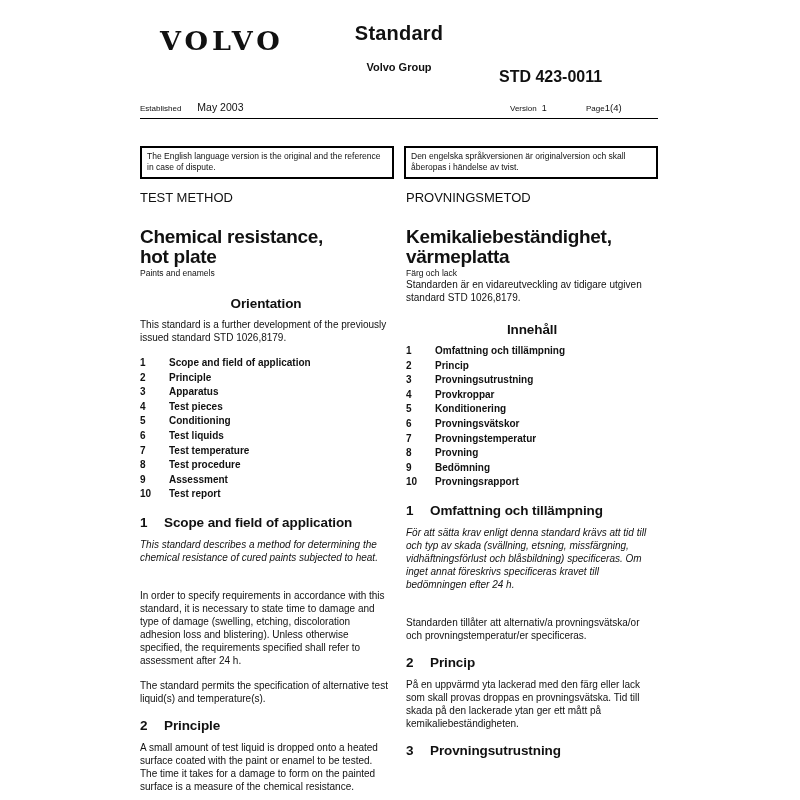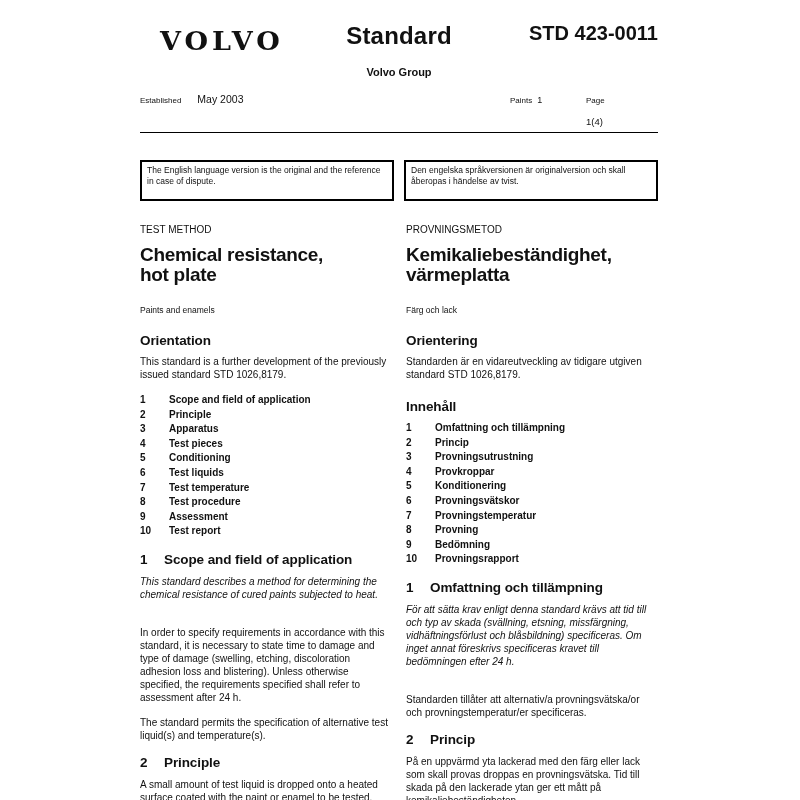--- a/index.html
+++ b/index.html
@@ -12,7 +12,7 @@
   .logo { font-family: "DejaVu Serif", serif; font-weight: bold; font-size: 27px;
           letter-spacing: 4px; padding-left: 20px; padding-top: 3px; transform: scaleY(0.96); }
   .hdr-center { text-align: center; }
-  .doc-type { font-size: 24px; font-weight: bold; letter-spacing: 0.2px; }
+  .doc-type { font-size: 20px; font-weight: bold; letter-spacing: 0.2px; }
   .org { font-size: 11px; font-weight: bold; margin-top: 16px; }
   .std-no { font-size: 20px; font-weight: bold; text-align: right; white-space: nowrap; }
   .hdr-meta { display: flex; align-items: baseline; margin-top: 15px; }

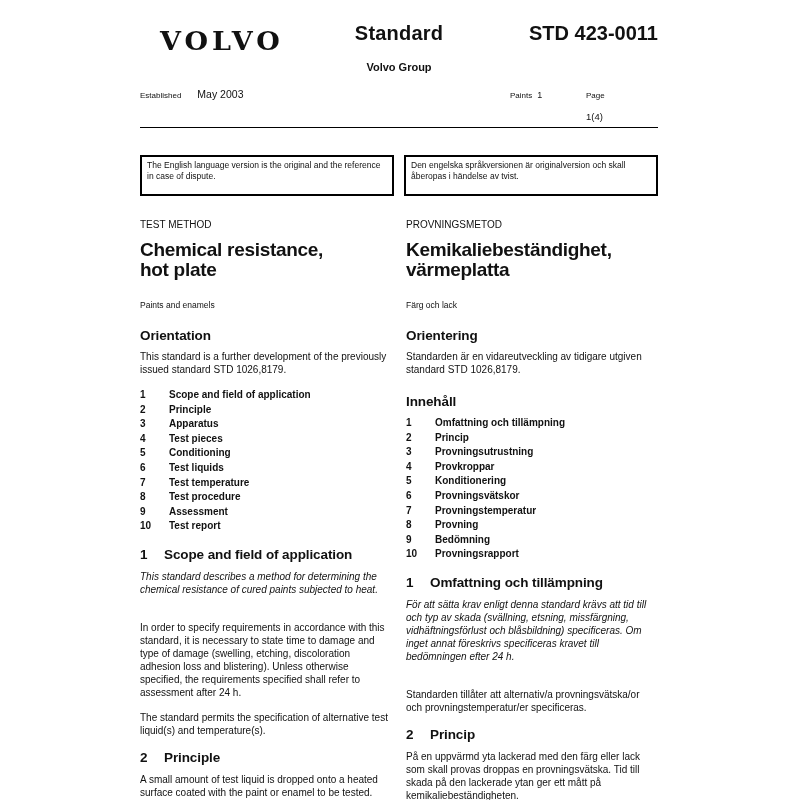--- a/index.html
+++ b/index.html
@@ -14,7 +14,7 @@
   .hdr-center { text-align: center; }
   .doc-type { font-size: 20px; font-weight: bold; letter-spacing: 0.2px; }
   .org { font-size: 11px; font-weight: bold; margin-top: 16px; }
-  .std-no { font-size: 20px; font-weight: bold; text-align: right; white-space: nowrap; }
+  .std-no { font-size: 16px; font-weight: bold; text-align: center; white-space: nowrap; margin-top: 46px; }
   .hdr-meta { display: flex; align-items: baseline; margin-top: 15px; }
   .lbl-sm { font-size: 8px; }
   .established-val { font-size: 10.5px; margin-left: 16px; }

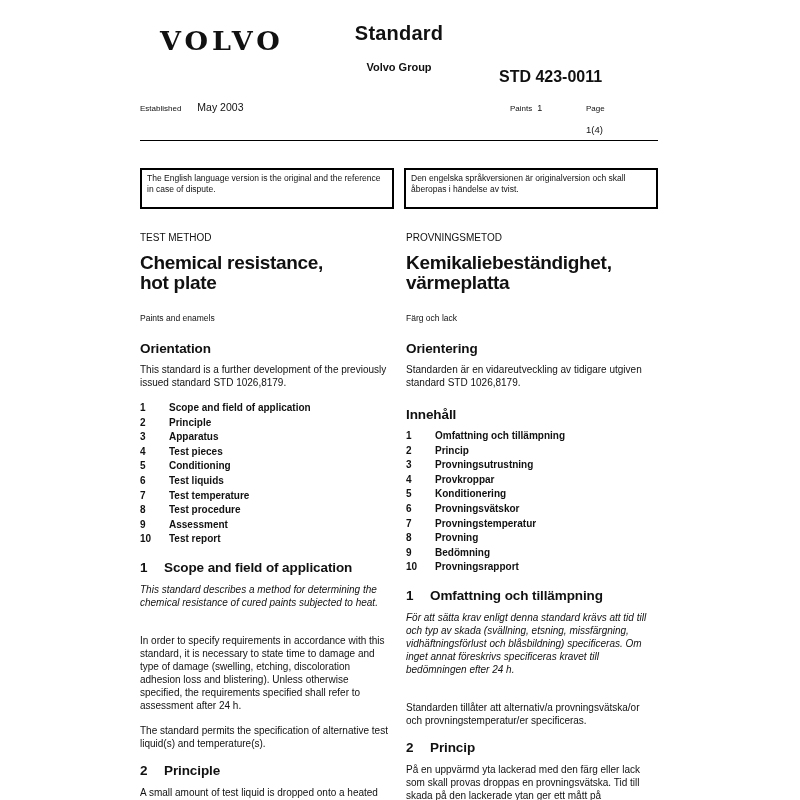--- a/index.html
+++ b/index.html
@@ -63,7 +63,7 @@
       <span class="lbl-sm">Established</span>
       <span class="established-val">May 2003</span>
       <span class="version-group">
-        <span class="lbl-sm">Paints</span>
+        <span class="lbl-sm">Version</span>
         <span class="version-val">1</span>
       </span>
       <span class="page-group">

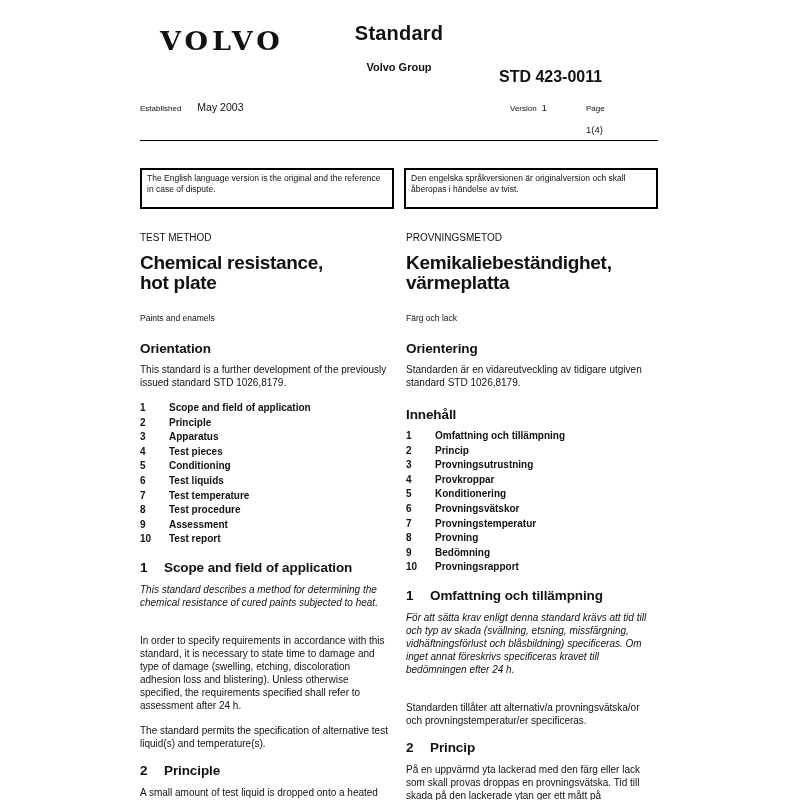--- a/index.html
+++ b/index.html
@@ -20,7 +20,7 @@
   .established-val { font-size: 10.5px; margin-left: 16px; }
   .version-group { margin-left: auto; width: 76px; display: flex; gap: 5px; align-items: baseline; }
   .version-val { font-size: 9px; }
-  .page-group { width: 72px; display: flex; gap: 11px; align-items: baseline; flex-direction: column; }
+  .page-group { width: 72px; display: flex; align-items: baseline; }
   .page-val { font-size: 9.5px; }
   .rule { border-top: 1.5px solid #000; margin-top: 5px; }
 

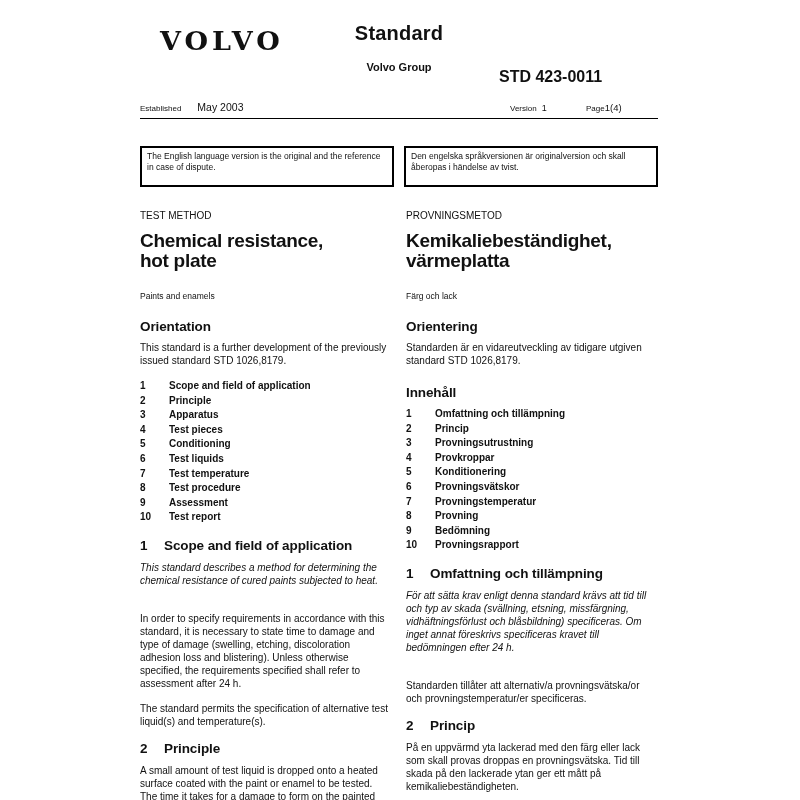--- a/index.html
+++ b/index.html
@@ -26,7 +26,7 @@
 
   
   .notice-row { display: flex; gap: 10px; margin-top: 27px; }
-  .notice { flex: 1; border: 2px solid #000; padding: 3px 5px 12px; font-size: 8.5px; line-height: 11px; }
+  .notice { flex: 1; border: 2px solid #000; padding: 3px 5px 4px; font-size: 8.5px; line-height: 11px; }
 
   
   .cols { display: flex; gap: 14px; margin-top: 6px; }

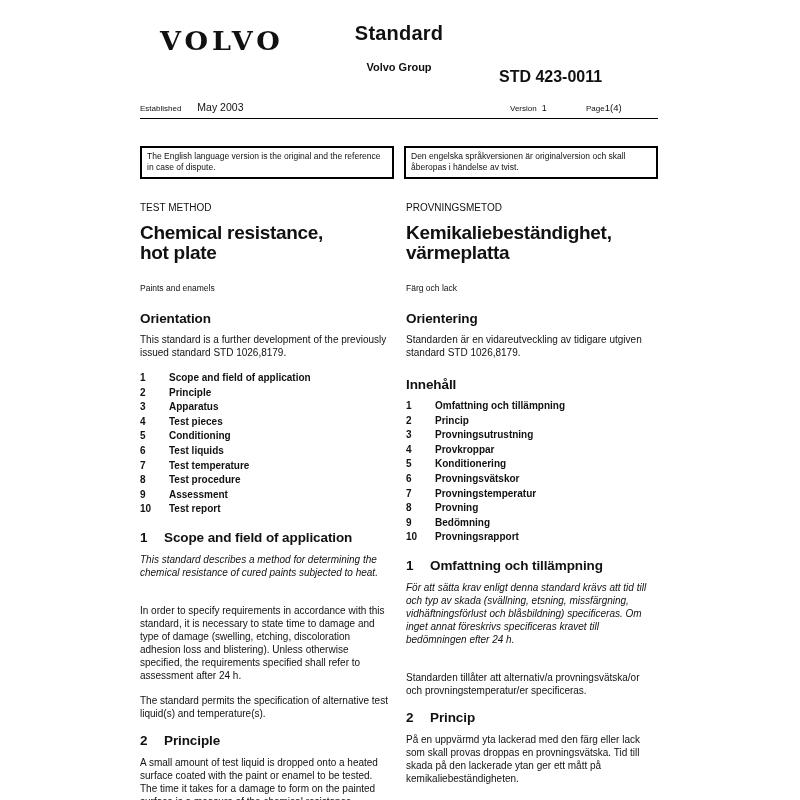--- a/index.html
+++ b/index.html
@@ -31,7 +31,7 @@
   
   .cols { display: flex; gap: 14px; margin-top: 6px; }
   .col { flex: 1; min-width: 0; }
-  .method-label { font-size: 10px; margin-top: 17px; }
+  .method-label { font-size: 13px; margin-top: 5px; }
   .doc-title { font-size: 19px; font-weight: bold; line-height: 20px; letter-spacing: -0.3px; margin-top: 10px; }
   .subtitle { font-size: 8.5px; margin-top: 20px; }
   h3 { font-size: 13.5px; font-weight: bold; margin-top: 18px; margin-bottom: 7px; letter-spacing: -0.1px; }

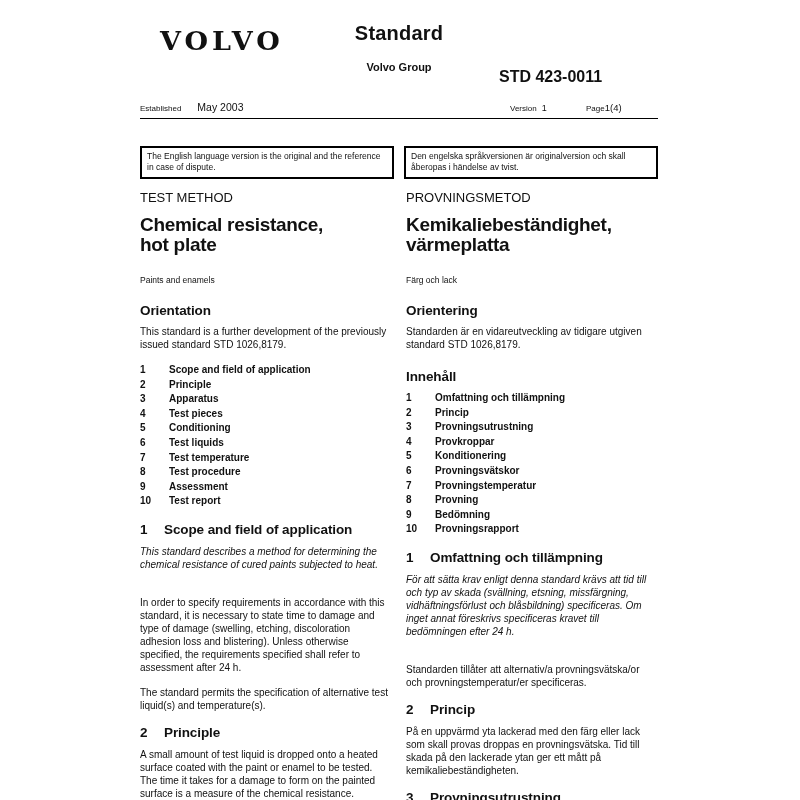--- a/index.html
+++ b/index.html
@@ -32,7 +32,7 @@
   .cols { display: flex; gap: 14px; margin-top: 6px; }
   .col { flex: 1; min-width: 0; }
   .method-label { font-size: 13px; margin-top: 5px; }
-  .doc-title { font-size: 19px; font-weight: bold; line-height: 20px; letter-spacing: -0.3px; margin-top: 10px; }
+  .doc-title { font-size: 19px; font-weight: bold; line-height: 20px; letter-spacing: -0.3px; margin-top: 22px; }
   .subtitle { font-size: 8.5px; margin-top: 20px; }
   h3 { font-size: 13.5px; font-weight: bold; margin-top: 18px; margin-bottom: 7px; letter-spacing: -0.1px; }
   p { font-size: 10px; line-height: 13px; margin-bottom: 12px; }

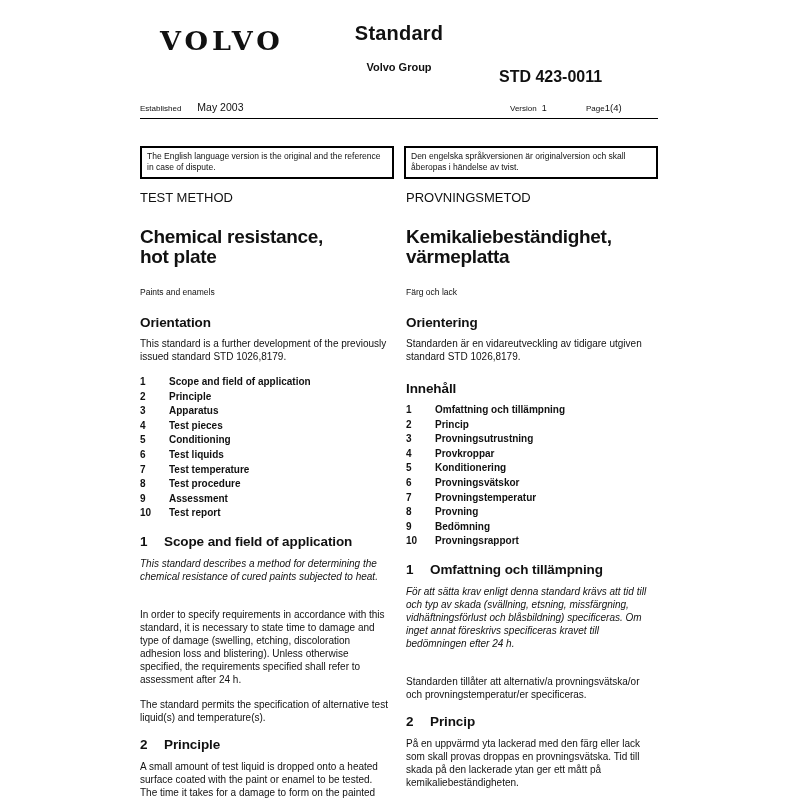--- a/index.html
+++ b/index.html
@@ -33,7 +33,7 @@
   .col { flex: 1; min-width: 0; }
   .method-label { font-size: 13px; margin-top: 5px; }
   .doc-title { font-size: 19px; font-weight: bold; line-height: 20px; letter-spacing: -0.3px; margin-top: 22px; }
-  .subtitle { font-size: 8.5px; margin-top: 20px; }
+  .subtitle { font-size: 8.5px; margin-top: 1px; }
   h3 { font-size: 13.5px; font-weight: bold; margin-top: 18px; margin-bottom: 7px; letter-spacing: -0.1px; }
   p { font-size: 10px; line-height: 13px; margin-bottom: 12px; }
   .gap-lg { margin-bottom: 25px; font-style: italic; }

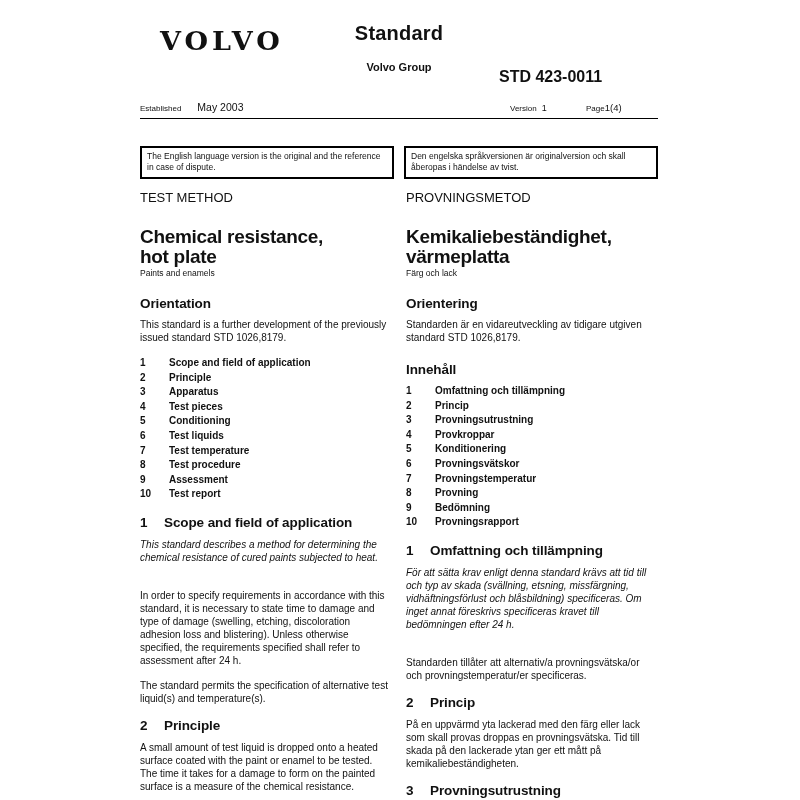--- a/index.html
+++ b/index.html
@@ -34,7 +34,7 @@
   .method-label { font-size: 13px; margin-top: 5px; }
   .doc-title { font-size: 19px; font-weight: bold; line-height: 20px; letter-spacing: -0.3px; margin-top: 22px; }
   .subtitle { font-size: 8.5px; margin-top: 1px; }
-  h3 { font-size: 13.5px; font-weight: bold; margin-top: 18px; margin-bottom: 7px; letter-spacing: -0.1px; }
+  h3 { font-size: 13.5px; font-weight: bold; margin-top: 18px; margin-bottom: 7px; letter-spacing: -0.1px; text-align: center; }
   p { font-size: 10px; line-height: 13px; margin-bottom: 12px; }
   .gap-lg { margin-bottom: 25px; font-style: italic; }
 

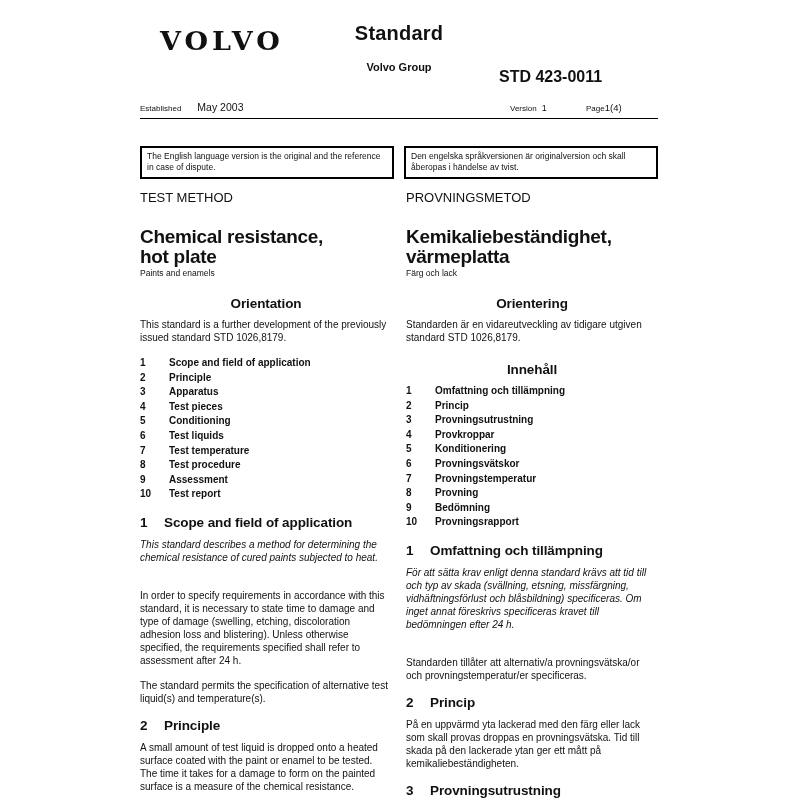--- a/index.html
+++ b/index.html
@@ -164,7 +164,6 @@
       </div>
       <div class="subtitle">Färg och lack</div>
 
-      <h3>Orientering</h3>
       <p>Standarden är en vidareutveckling av tidigare utgiven standard STD 1026,8179.</p>
 
       <h3>Innehåll</h3>

